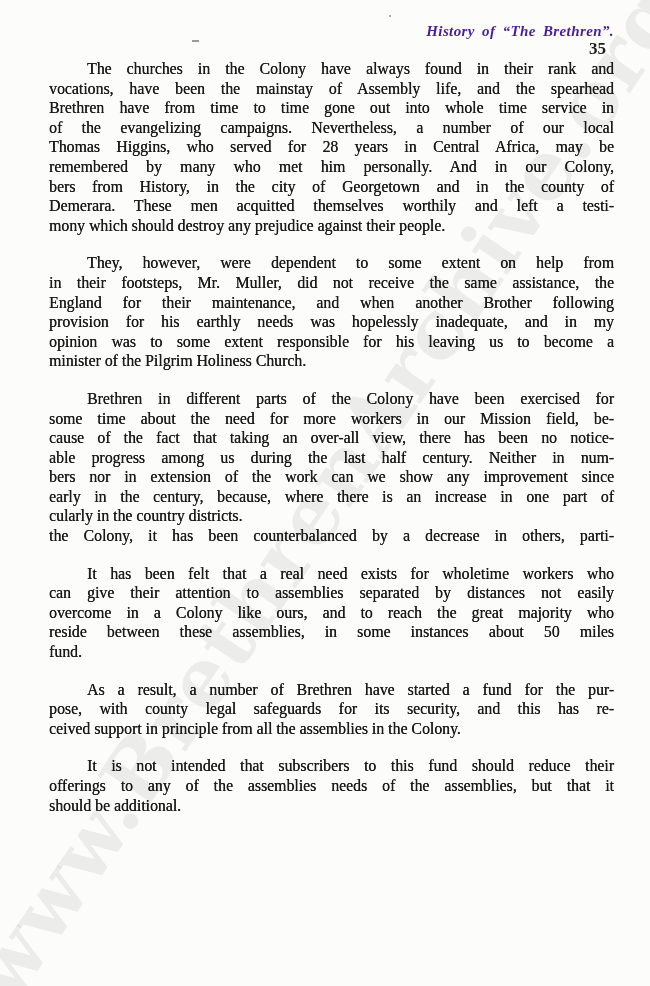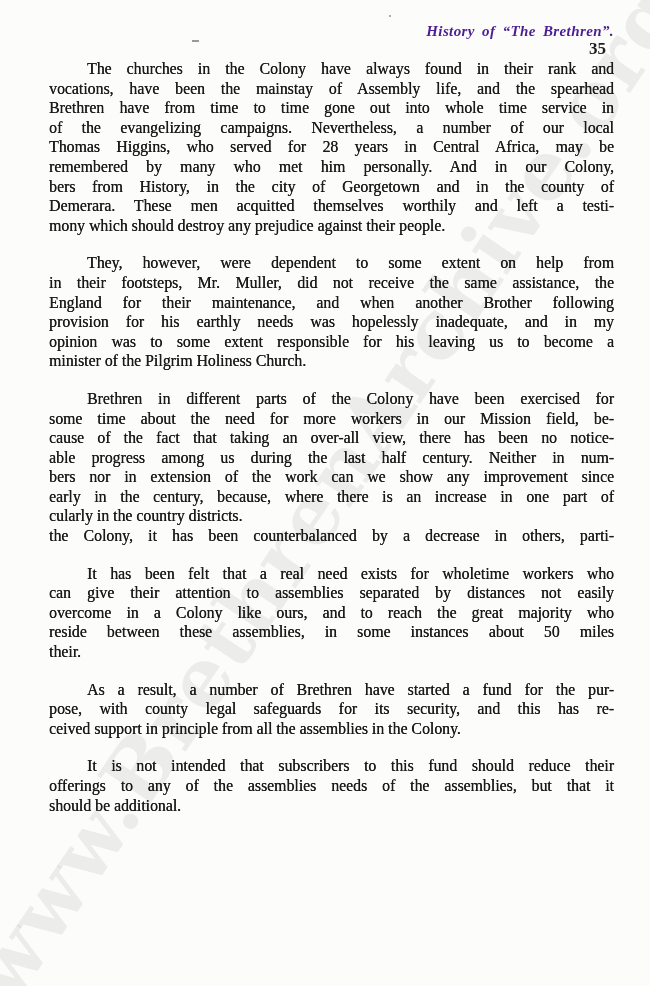--- a/index.html
+++ b/index.html
@@ -117,7 +117,7 @@
         <div class="line">can give their attention to assemblies separated by distances not easily</div>
         <div class="line">overcome in a Colony like ours, and to reach the great majority who</div>
         <div class="line">reside between these assemblies, in some instances about 50 miles</div>
-        <div class="line last">their.</div>
+        <div class="line last">fund.</div>
       </div>
       <div class="paragraph">
         <div class="line first">As a result, a number of Brethren have started a fund for the pur-</div>

